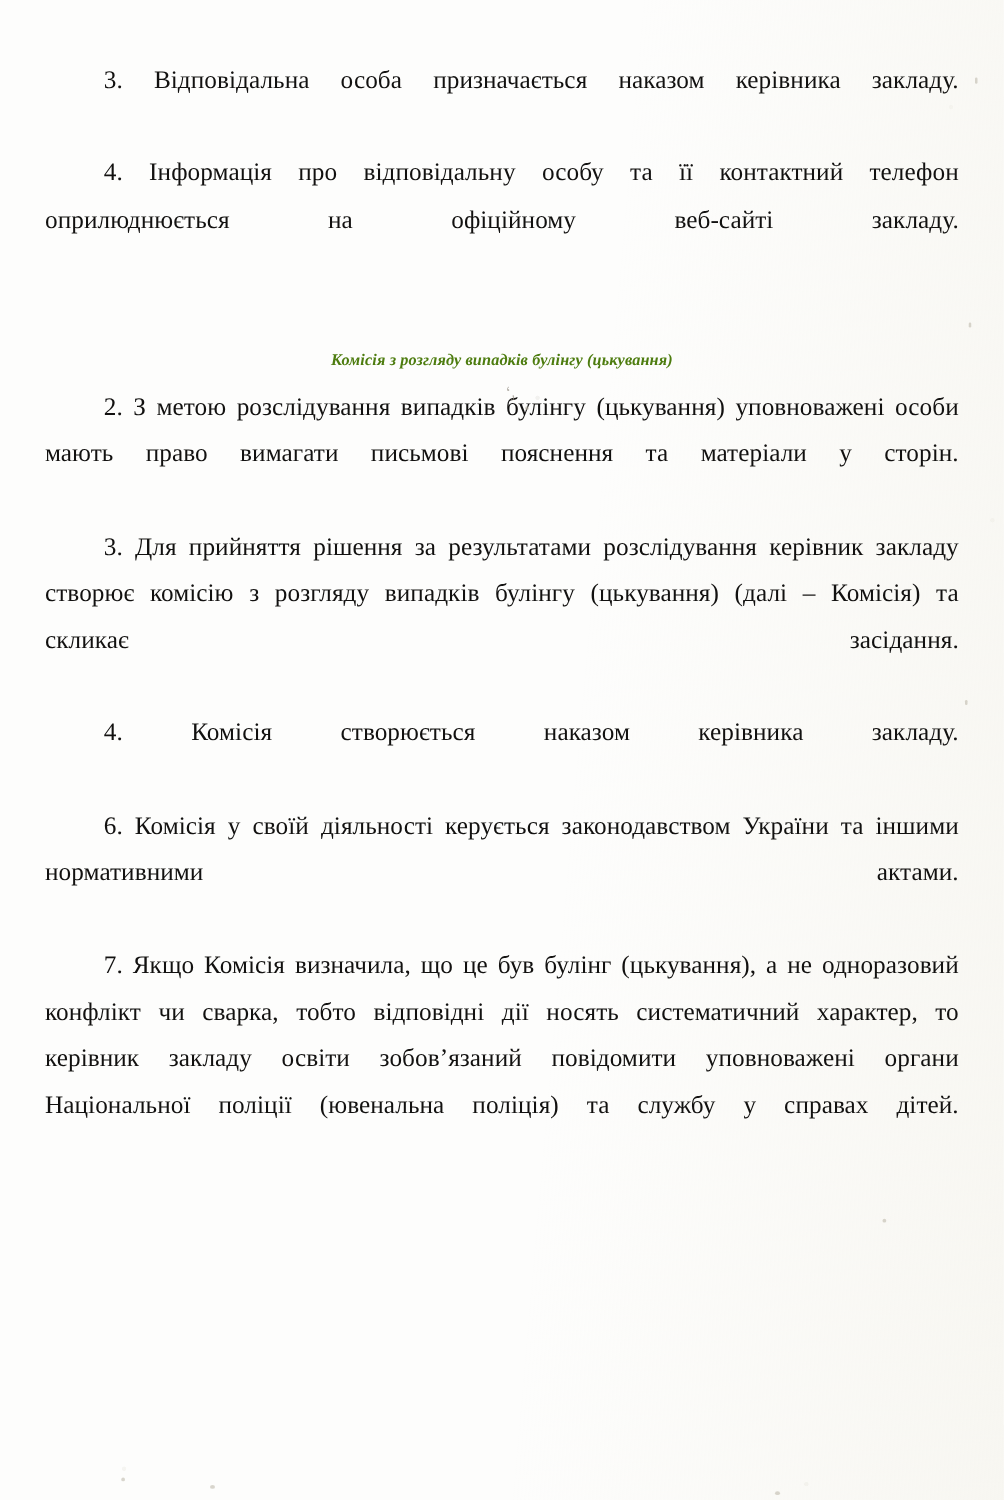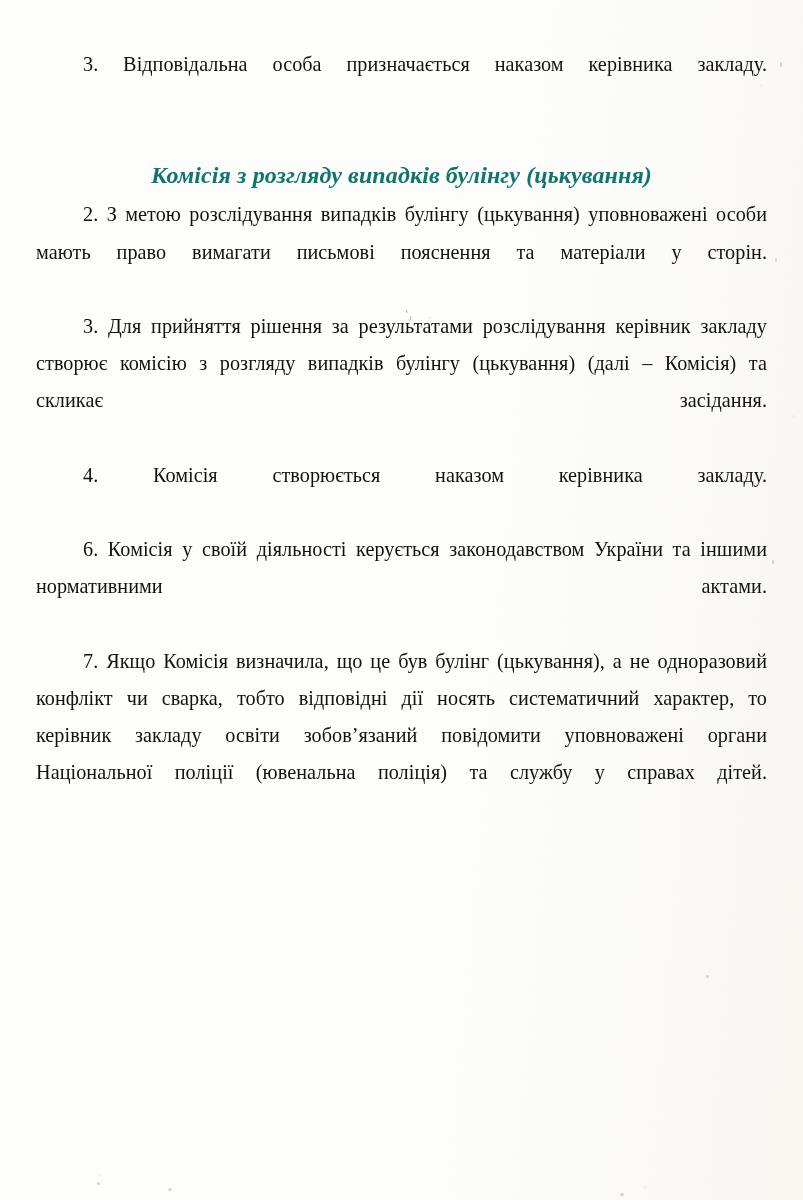--- a/index.html
+++ b/index.html
@@ -109,6 +109,7 @@
 
     <p class="para">3. Відповідальна особа призначається наказом керівника закладу.</p>
 
+    <p class="para">4. Інформація про відповідальну особу та її контактний телефон оприлюднюється на офіційному веб-сайті закладу.</p>
 
     <div class="gap-before-heading"></div>
 

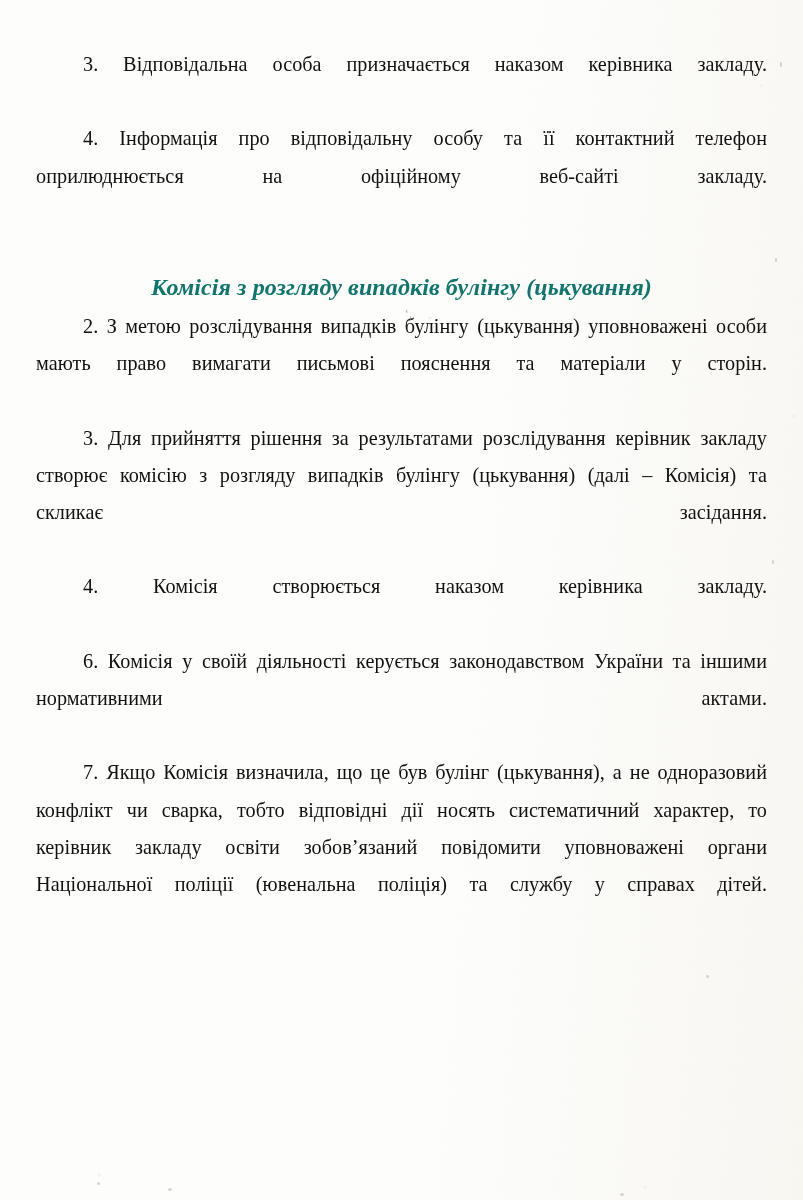--- a/index.html
+++ b/index.html
@@ -69,14 +69,14 @@
 
   h2.section-heading {
     margin: 0;
-    font-size: 24px;
+    font-size: 13px;
     line-height: 37px;
     font-weight: bold;
     font-style: italic;
     text-align: center;
     text-indent: 0;
     letter-spacing: 0.1px;
-    color: #0f766e;
+    color: #4d7c0f;
   }
 
   .gap-before-heading { height: 37px; }

